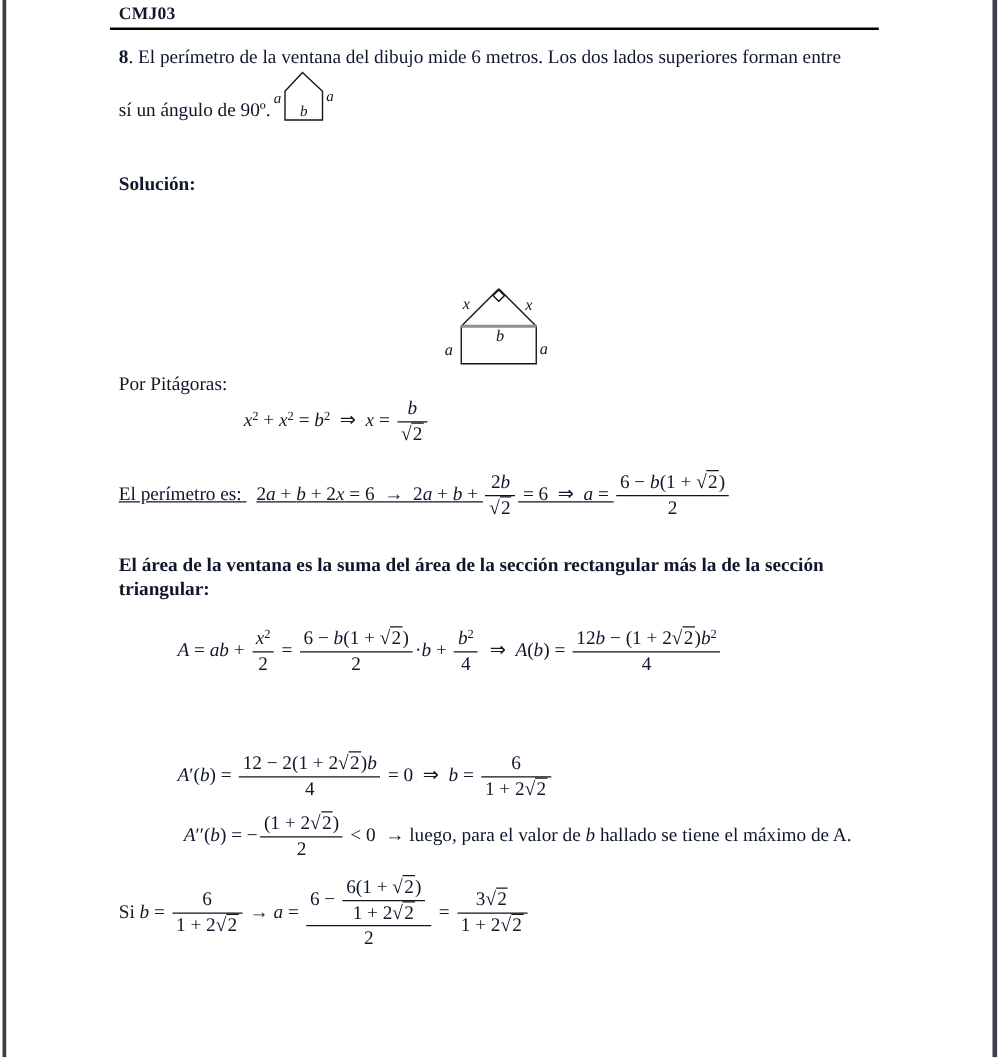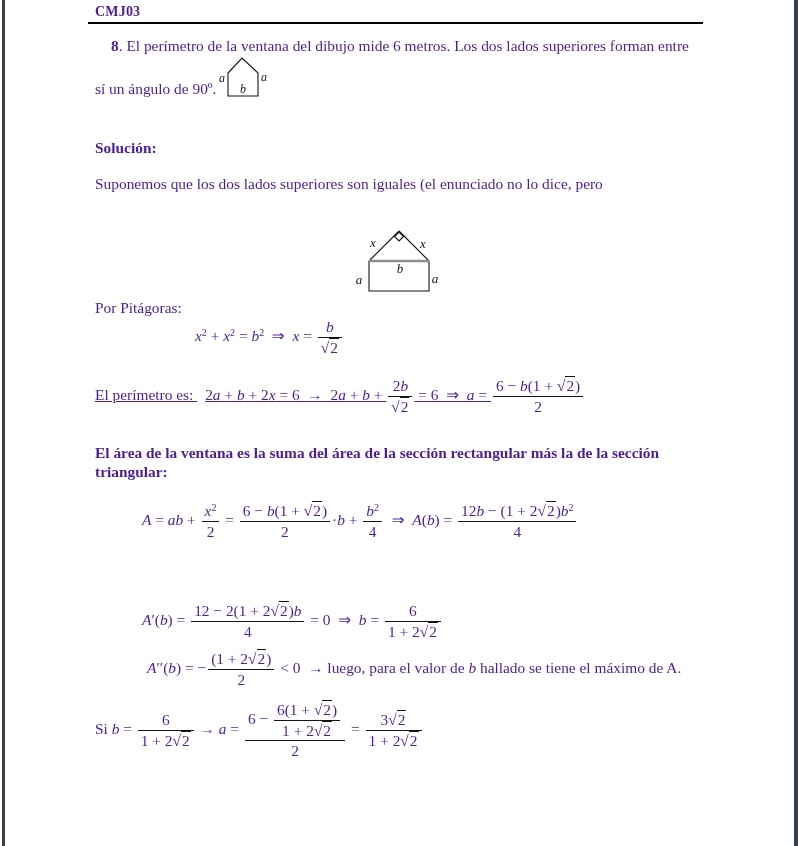--- a/index.html
+++ b/index.html
@@ -5,7 +5,7 @@
   html,body { margin:0; padding:0; background:#fff; }
   .page {
     position:relative; width:798px; height:846px; background:#ffffff;
-    font-family:"Liberation Serif", serif; color:#4c1d95; overflow:hidden;
+    font-family:"Liberation Serif", serif; color:#0f172a; overflow:hidden;
     font-size:15.4px;
   }
   .sidebar { position:absolute; top:0; height:846px; background:#3b3f46; }

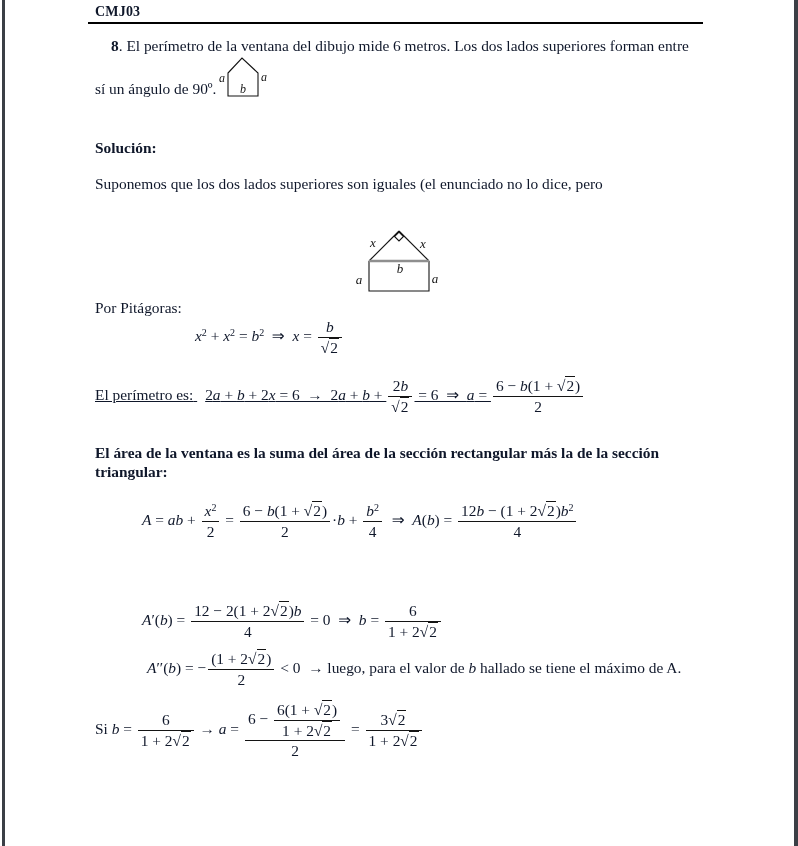--- a/index.html
+++ b/index.html
@@ -38,7 +38,7 @@
   <div class="abs hdr" style="left:95px; top:4px;">CMJ03</div>
   <div class="rule" style="left:88px; top:22px; width:615px;"></div>
 
-  <div class="abs" style="left:95px; top:37px;margin-left:16px;">
+  <div class="abs" style="left:95px; top:37px;">
     <span class="b">8</span><span>. El perímetro de la ventana del dibujo mide 6 metros. Los dos lados superiores forman entre</span>
   </div>
 

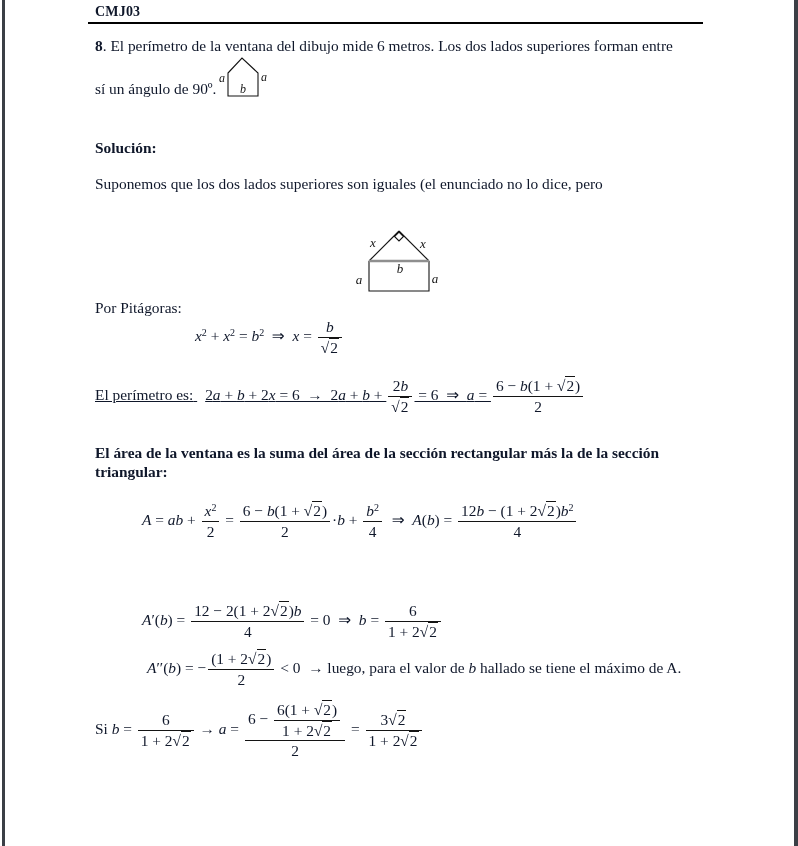--- a/index.html
+++ b/index.html
@@ -55,7 +55,7 @@
   <div class="abs b" style="left:95px; top:139px;">Solución:</div>
 
   <div class="abs par" style="left:95px; top:175px;">
-    <span>Suponemos que los dos lados superiores son iguales (el enunciado no lo dice, pero</span><br>
+    <br>
   </div>
 
   <svg class="abs" style="left:338px; top:226px;" width="130" height="72" viewBox="0 0 130 72">

